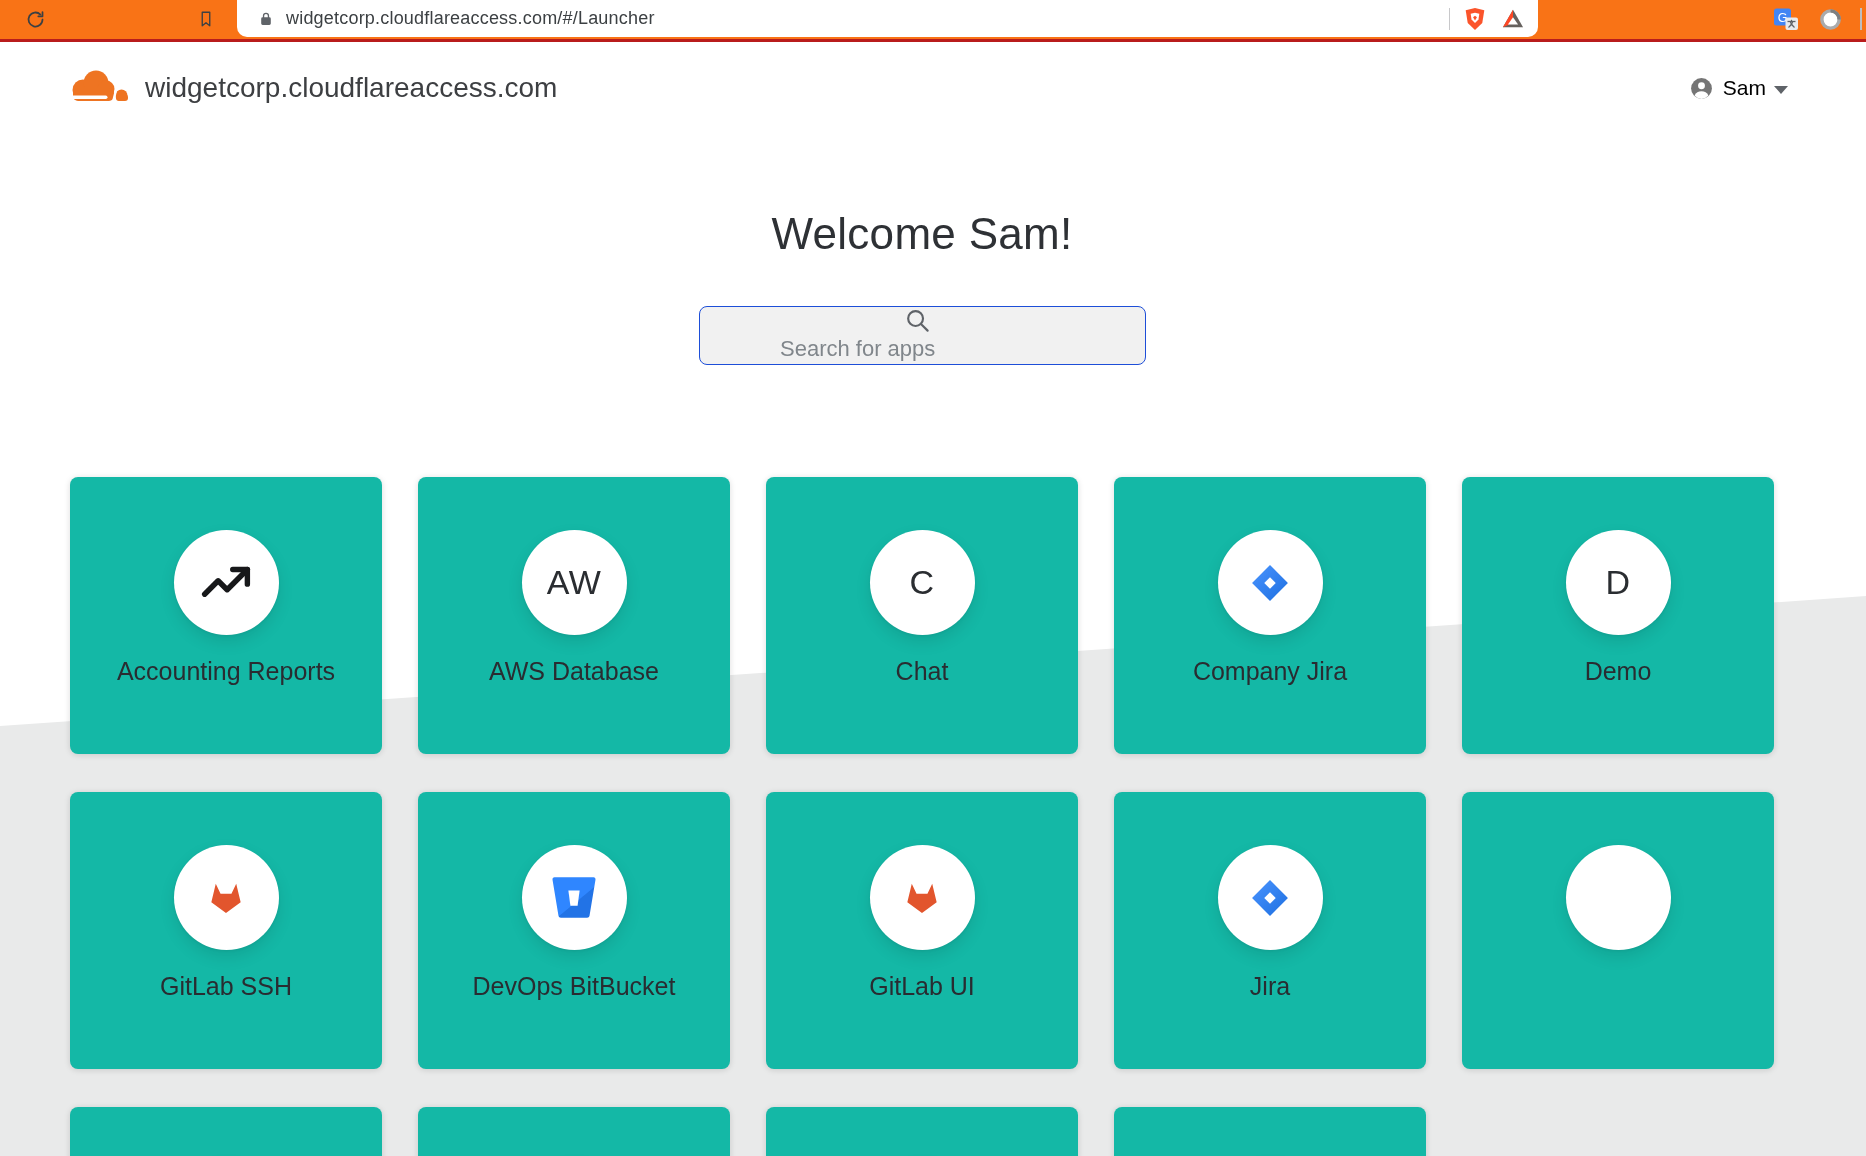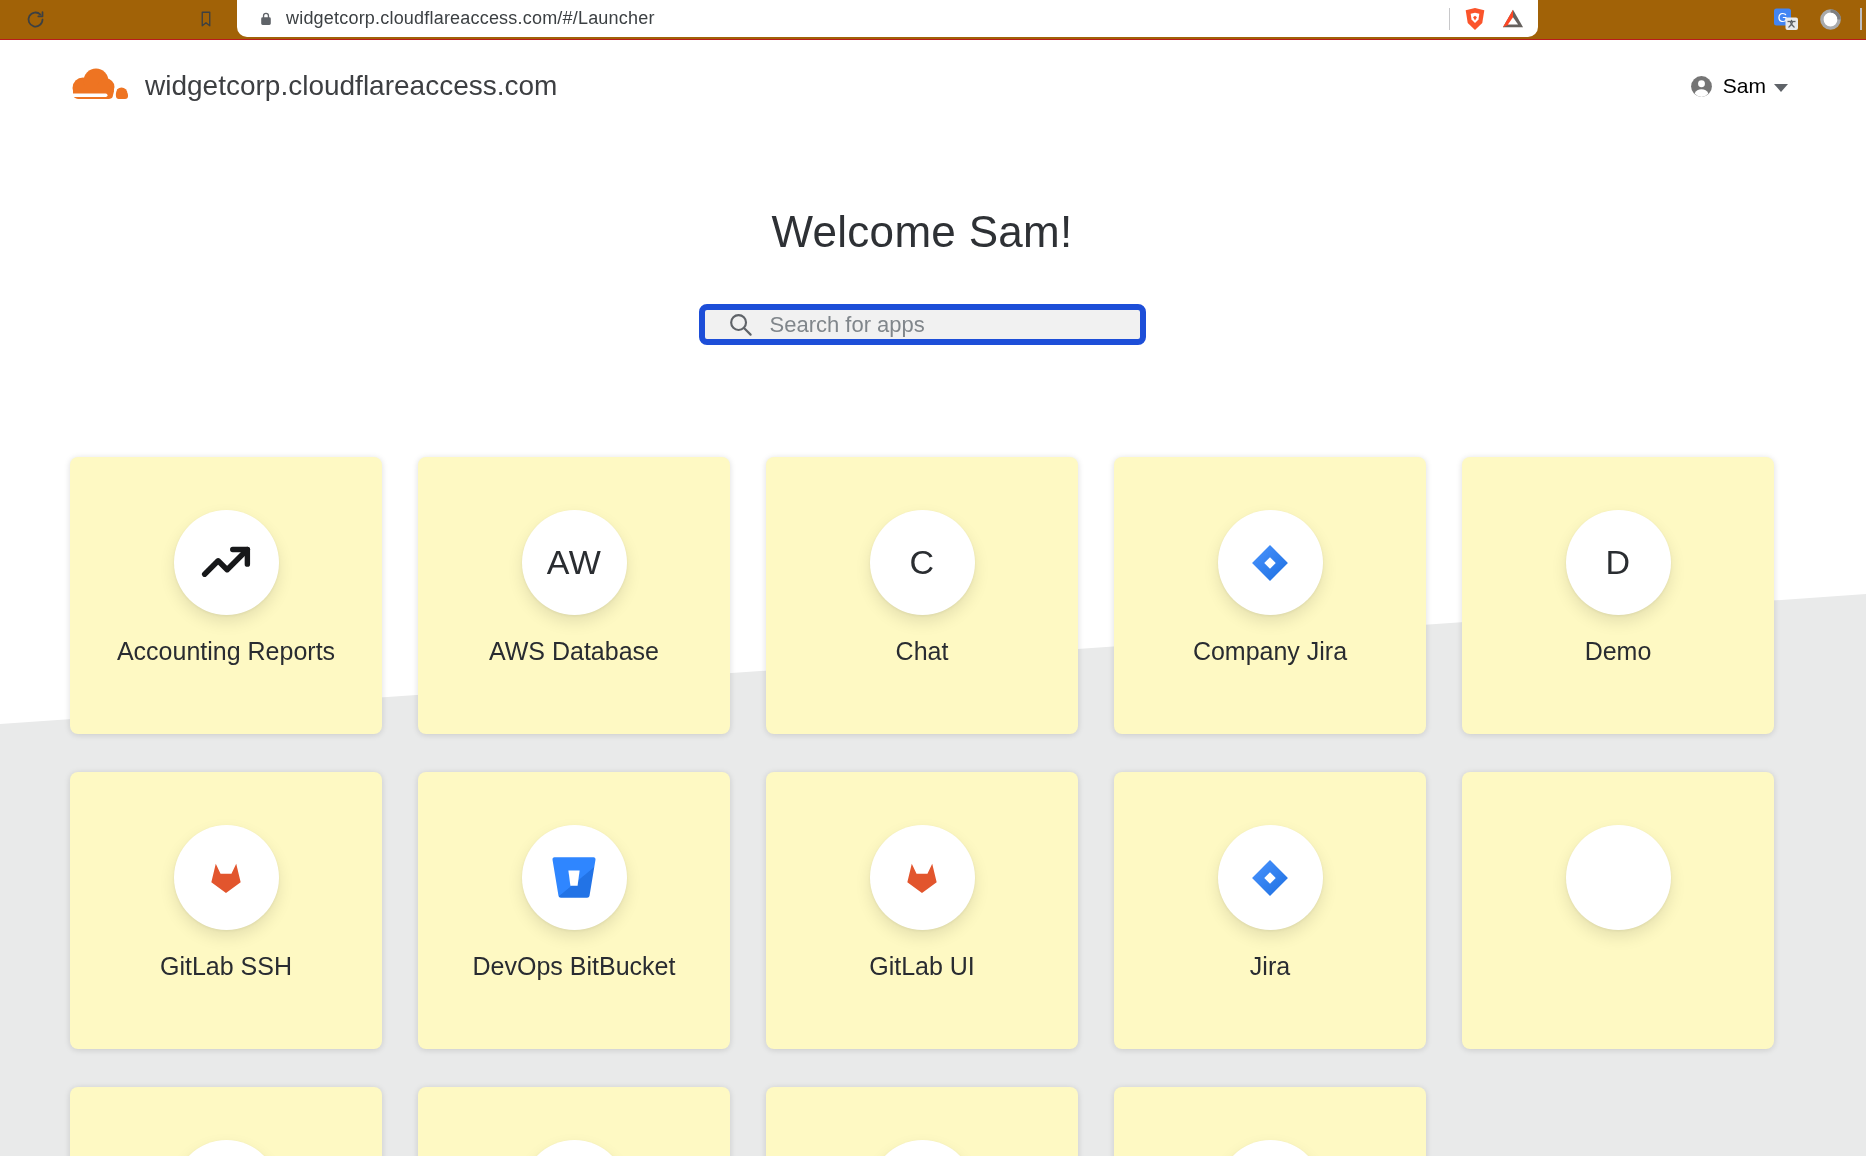--- a/index.html
+++ b/index.html
@@ -9,7 +9,7 @@
     -webkit-font-smoothing:antialiased;
   }
   
-  .chrome{position:relative;height:39px;background:#a16207;border-bottom:1px solid #b91c1c;z-index:5;}
+  .chrome{position:relative;height:39px;background:#f97316;border-bottom:3px solid #b91c1c;z-index:5;}
   .chrome .reload{position:absolute;left:25px;top:9px;width:21px;height:21px;cursor:pointer;}
   .chrome .bookmark{position:absolute;left:197px;top:8px;width:18px;height:22px;}
   .urlbar{

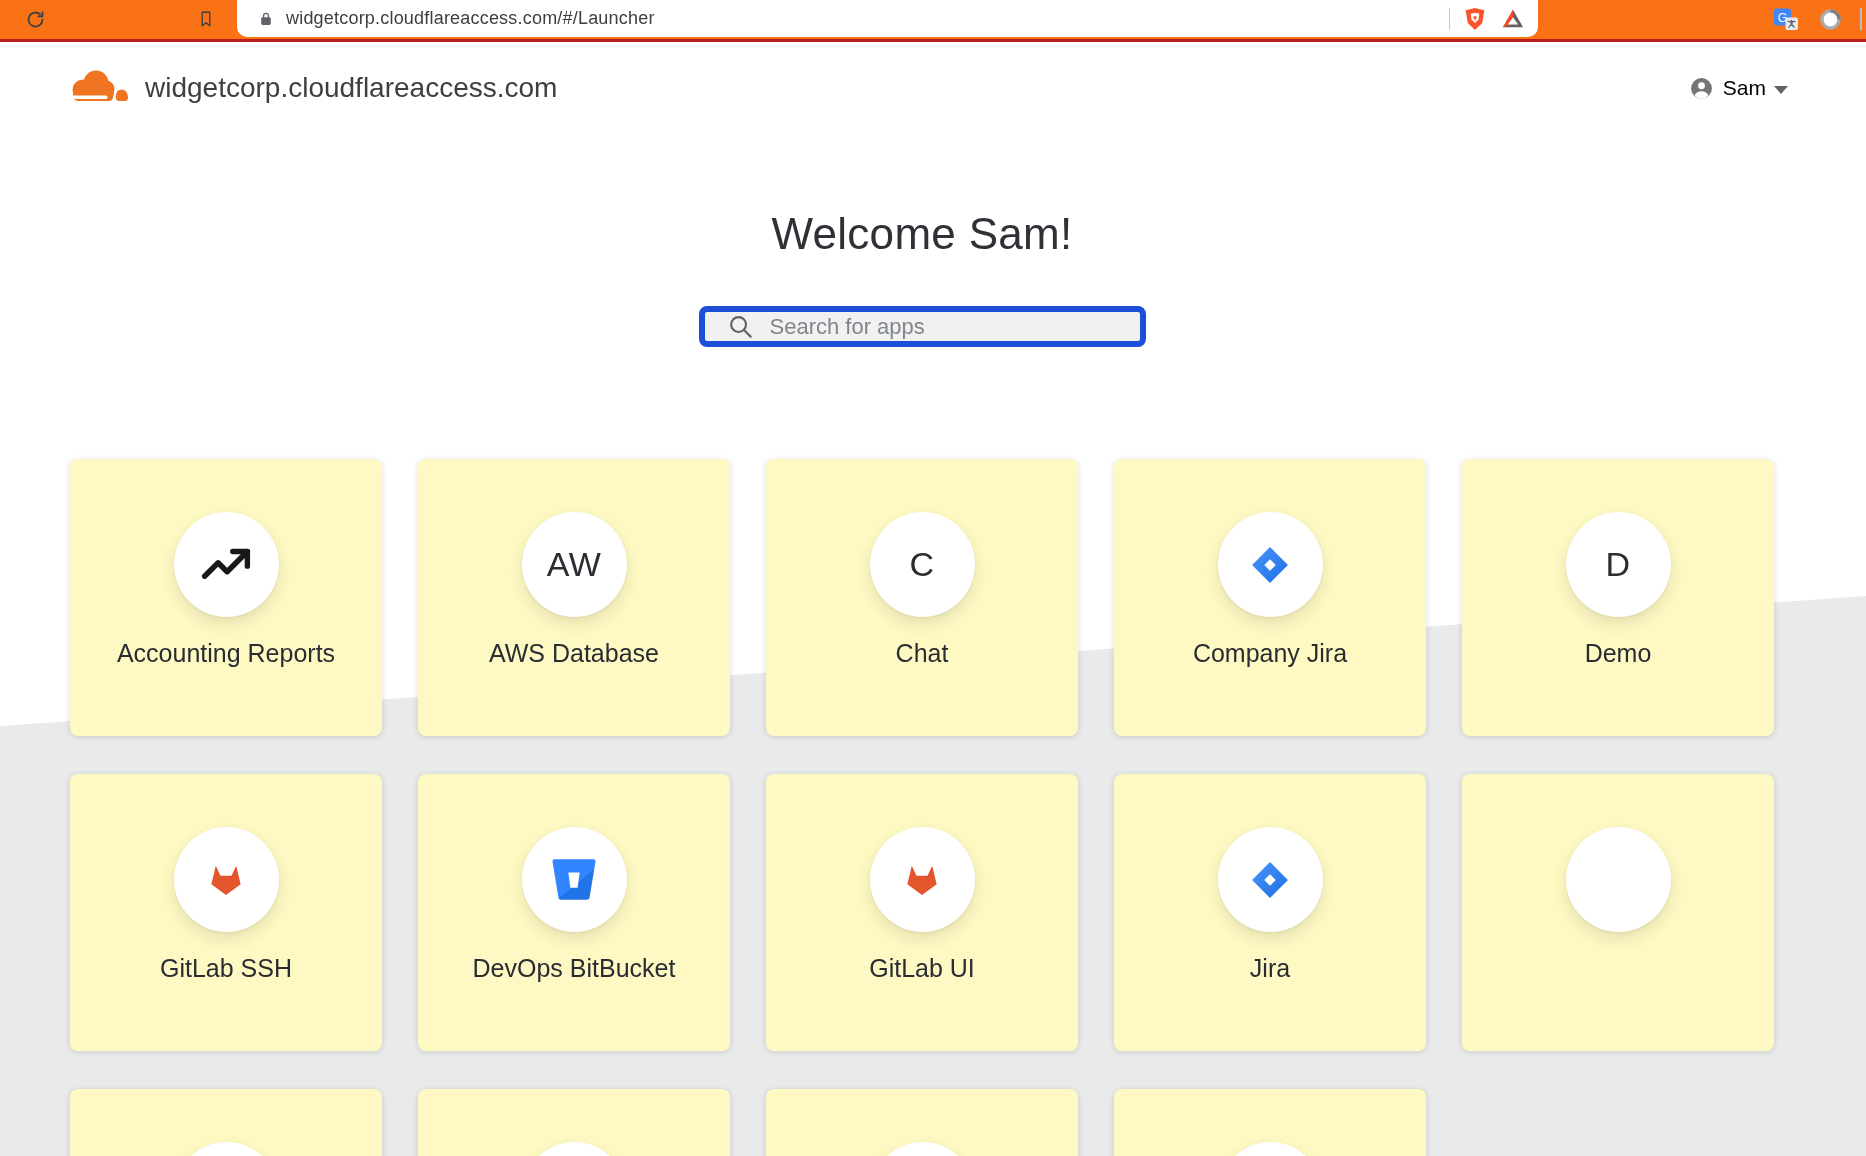--- a/index.html
+++ b/index.html
@@ -47,8 +47,8 @@
   }
   .search-wrap{display:flex;justify-content:center;margin-top:47px;}
   .search-box{
-    width:447px;height:41px;box-sizing:border-box;background:#f1f1f1;border:6px solid #1d4ed8;
-    border-radius:8px;display:flex;align-items:center;padding:0 18px 0 22px;
+    width:447px;height:59px;box-sizing:border-box;background:#f1f1f1;border:1px solid #1d4ed8;
+    border-radius:8px;display:flex;align-items:center;padding:0 18px 0 22px;flex-direction:column;
   }
   .search-box .mag{width:27px;height:27px;flex:none;margin-right:14px;}
   .search-box input{

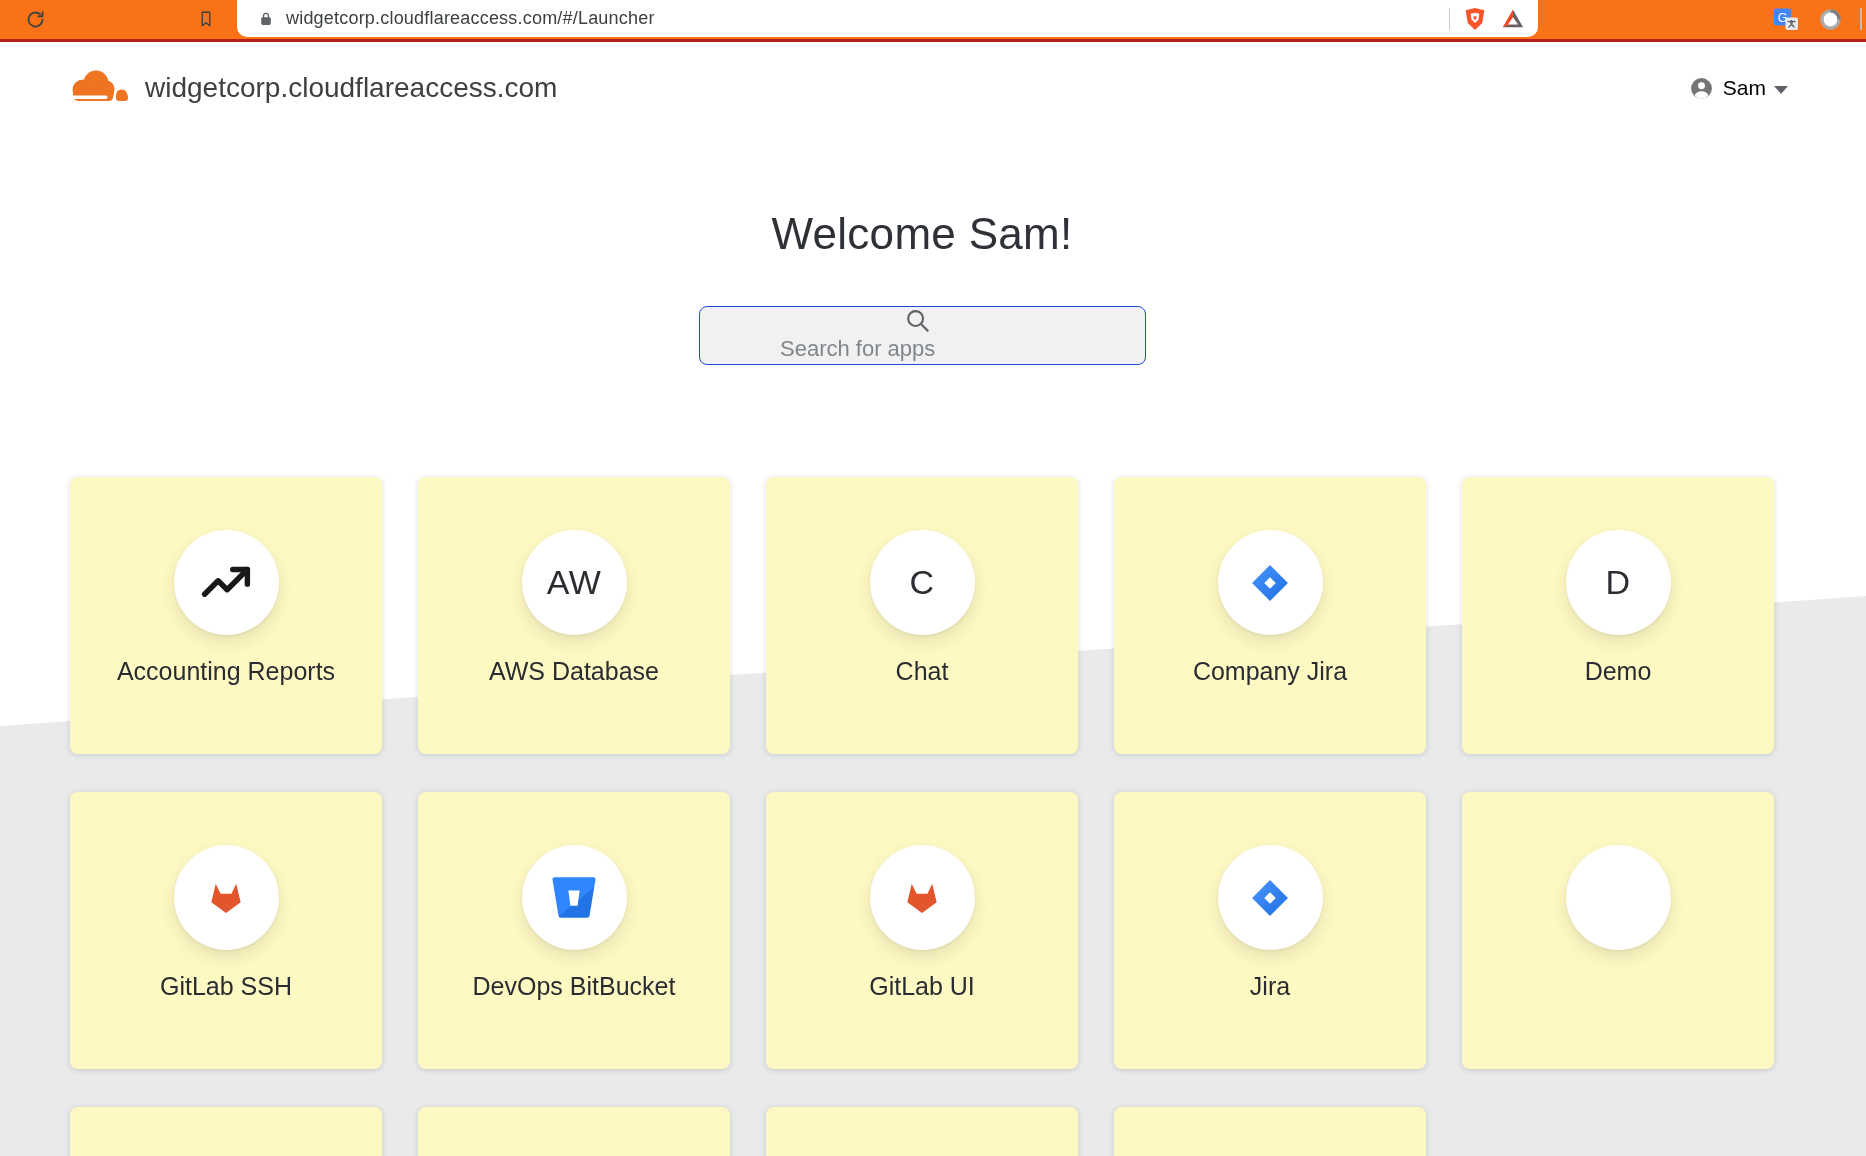--- a/index.html
+++ b/index.html
@@ -62,7 +62,7 @@
     column-gap:36px;row-gap:38px;
   }
   .card{
-    width:312px;height:277px;background:#fef9c3;border-radius:8px;
+    width:312px;height:277px;background:#14b8a6;border-radius:8px;
     box-shadow:0 1px 6px rgba(0,0,0,.14);
     display:flex;flex-direction:column;align-items:center;box-sizing:border-box;
     padding-top:53px;cursor:pointer;

